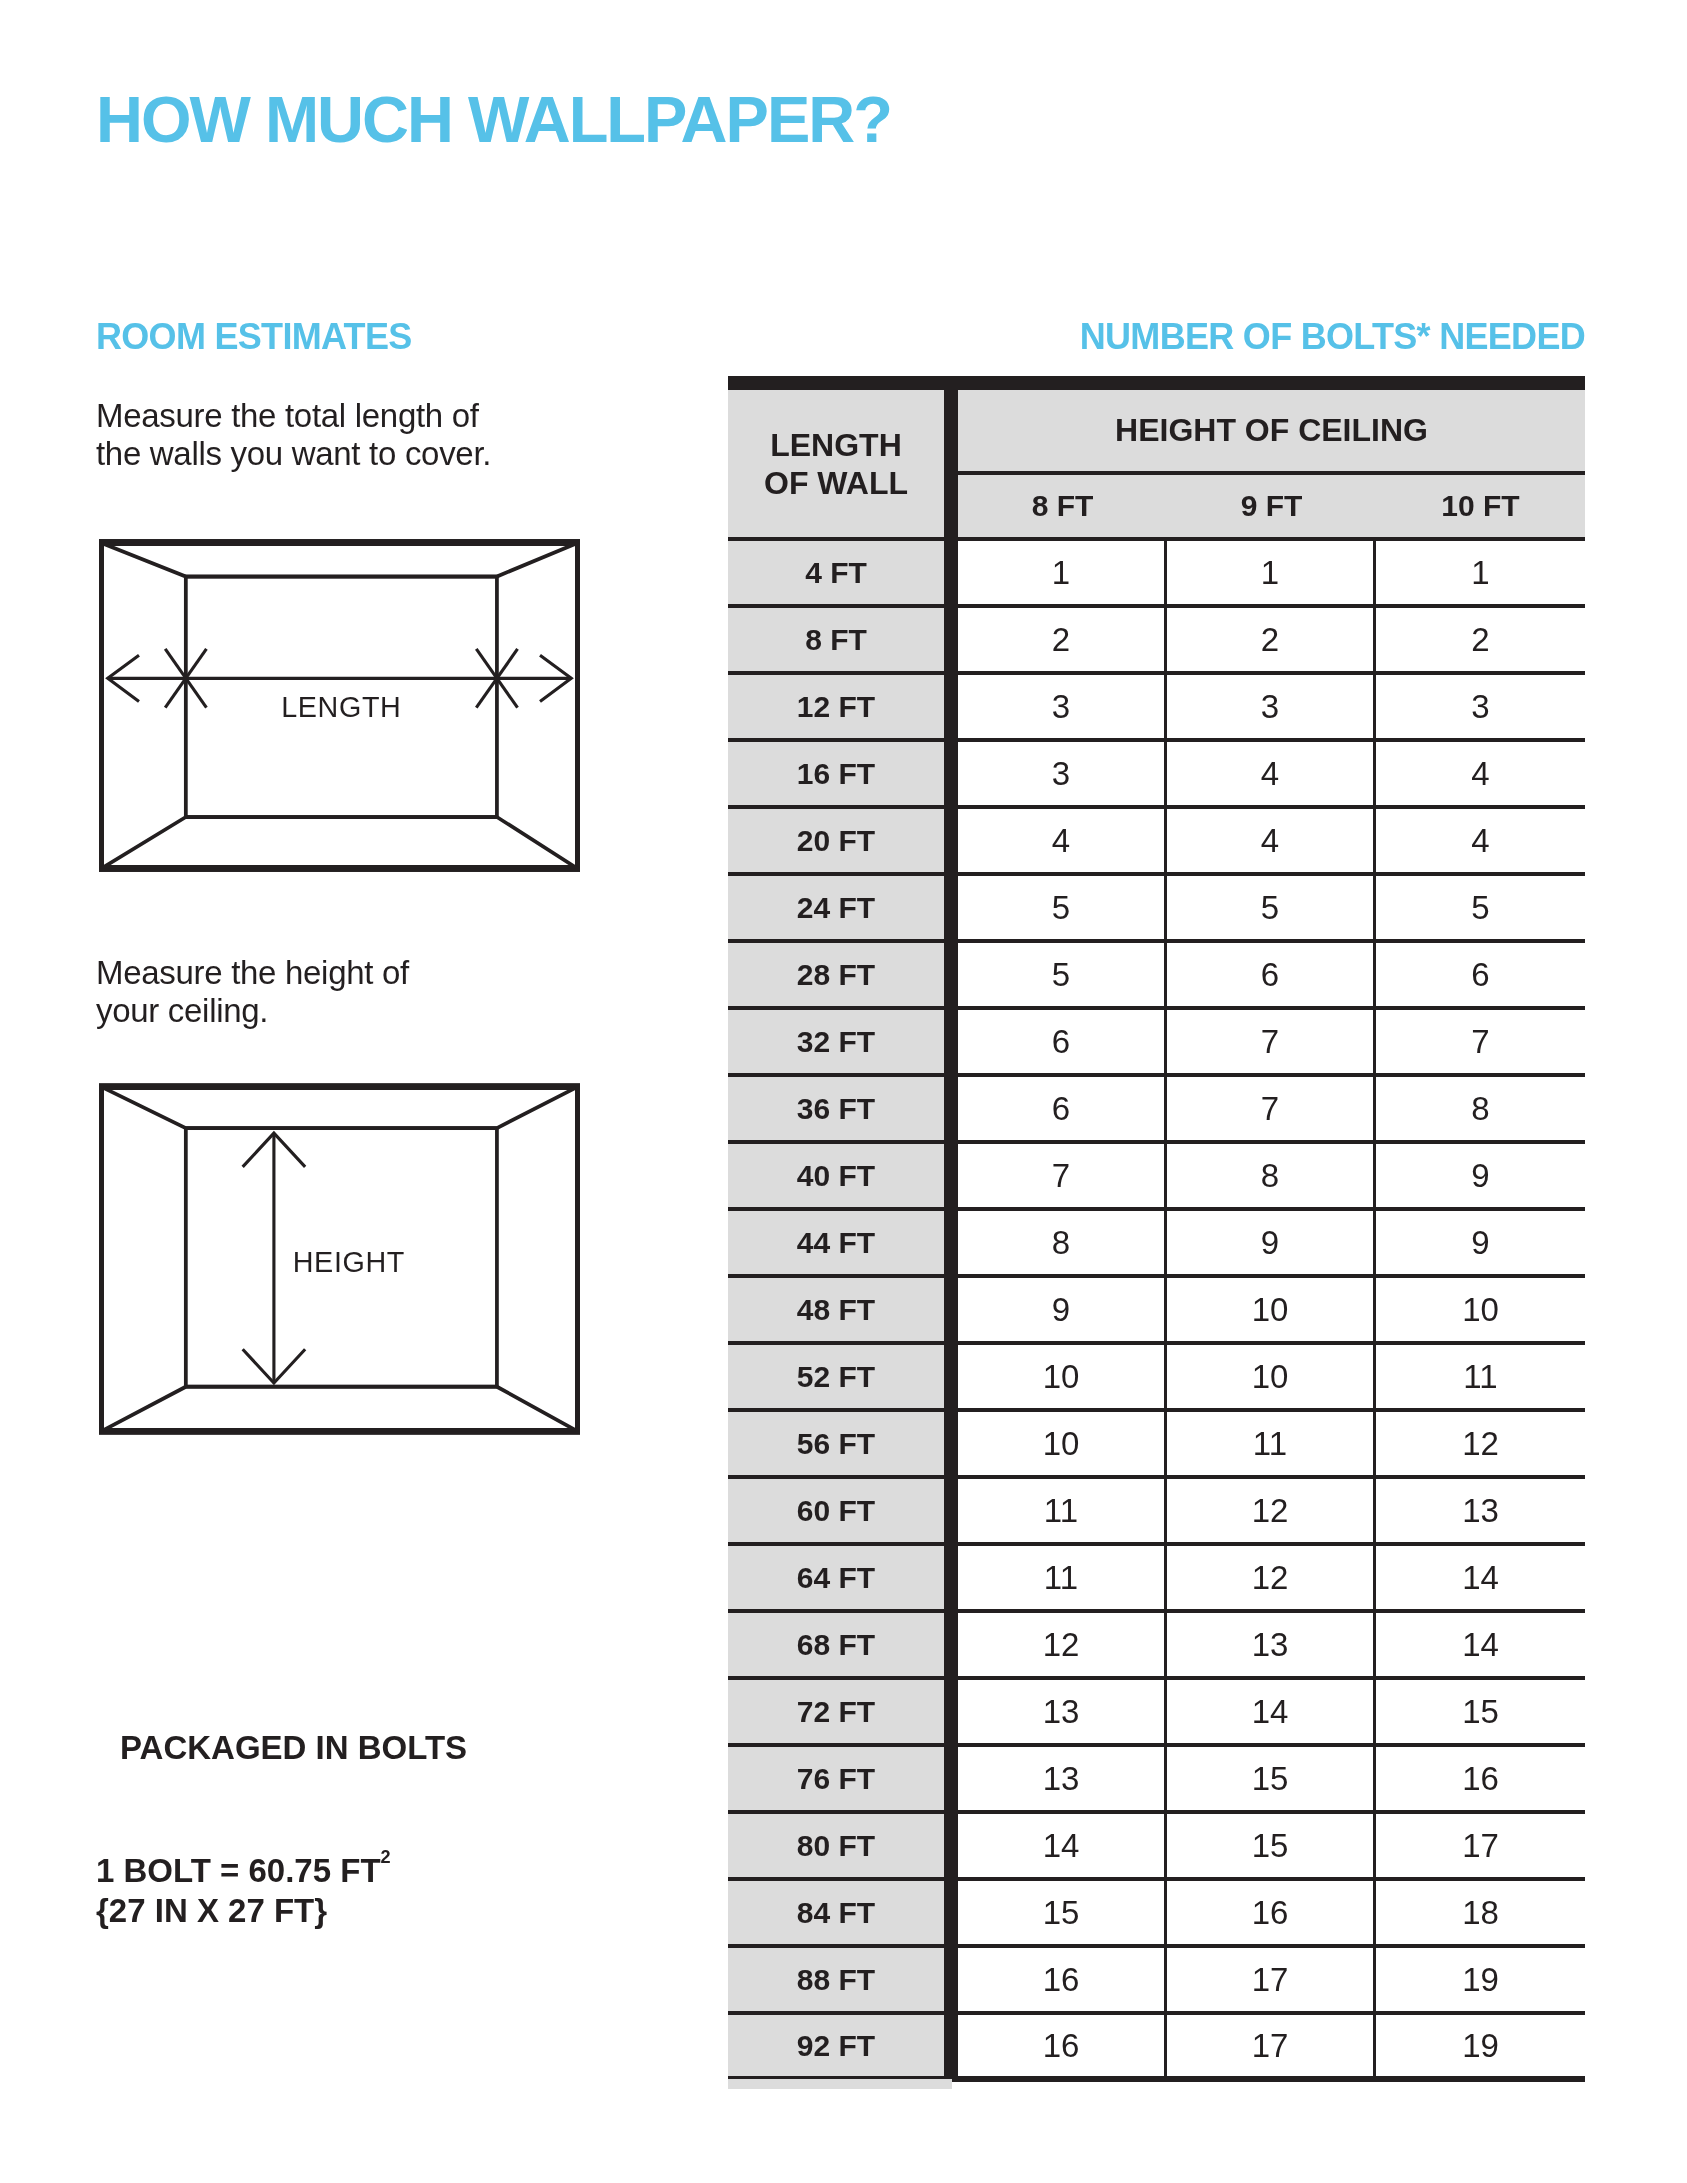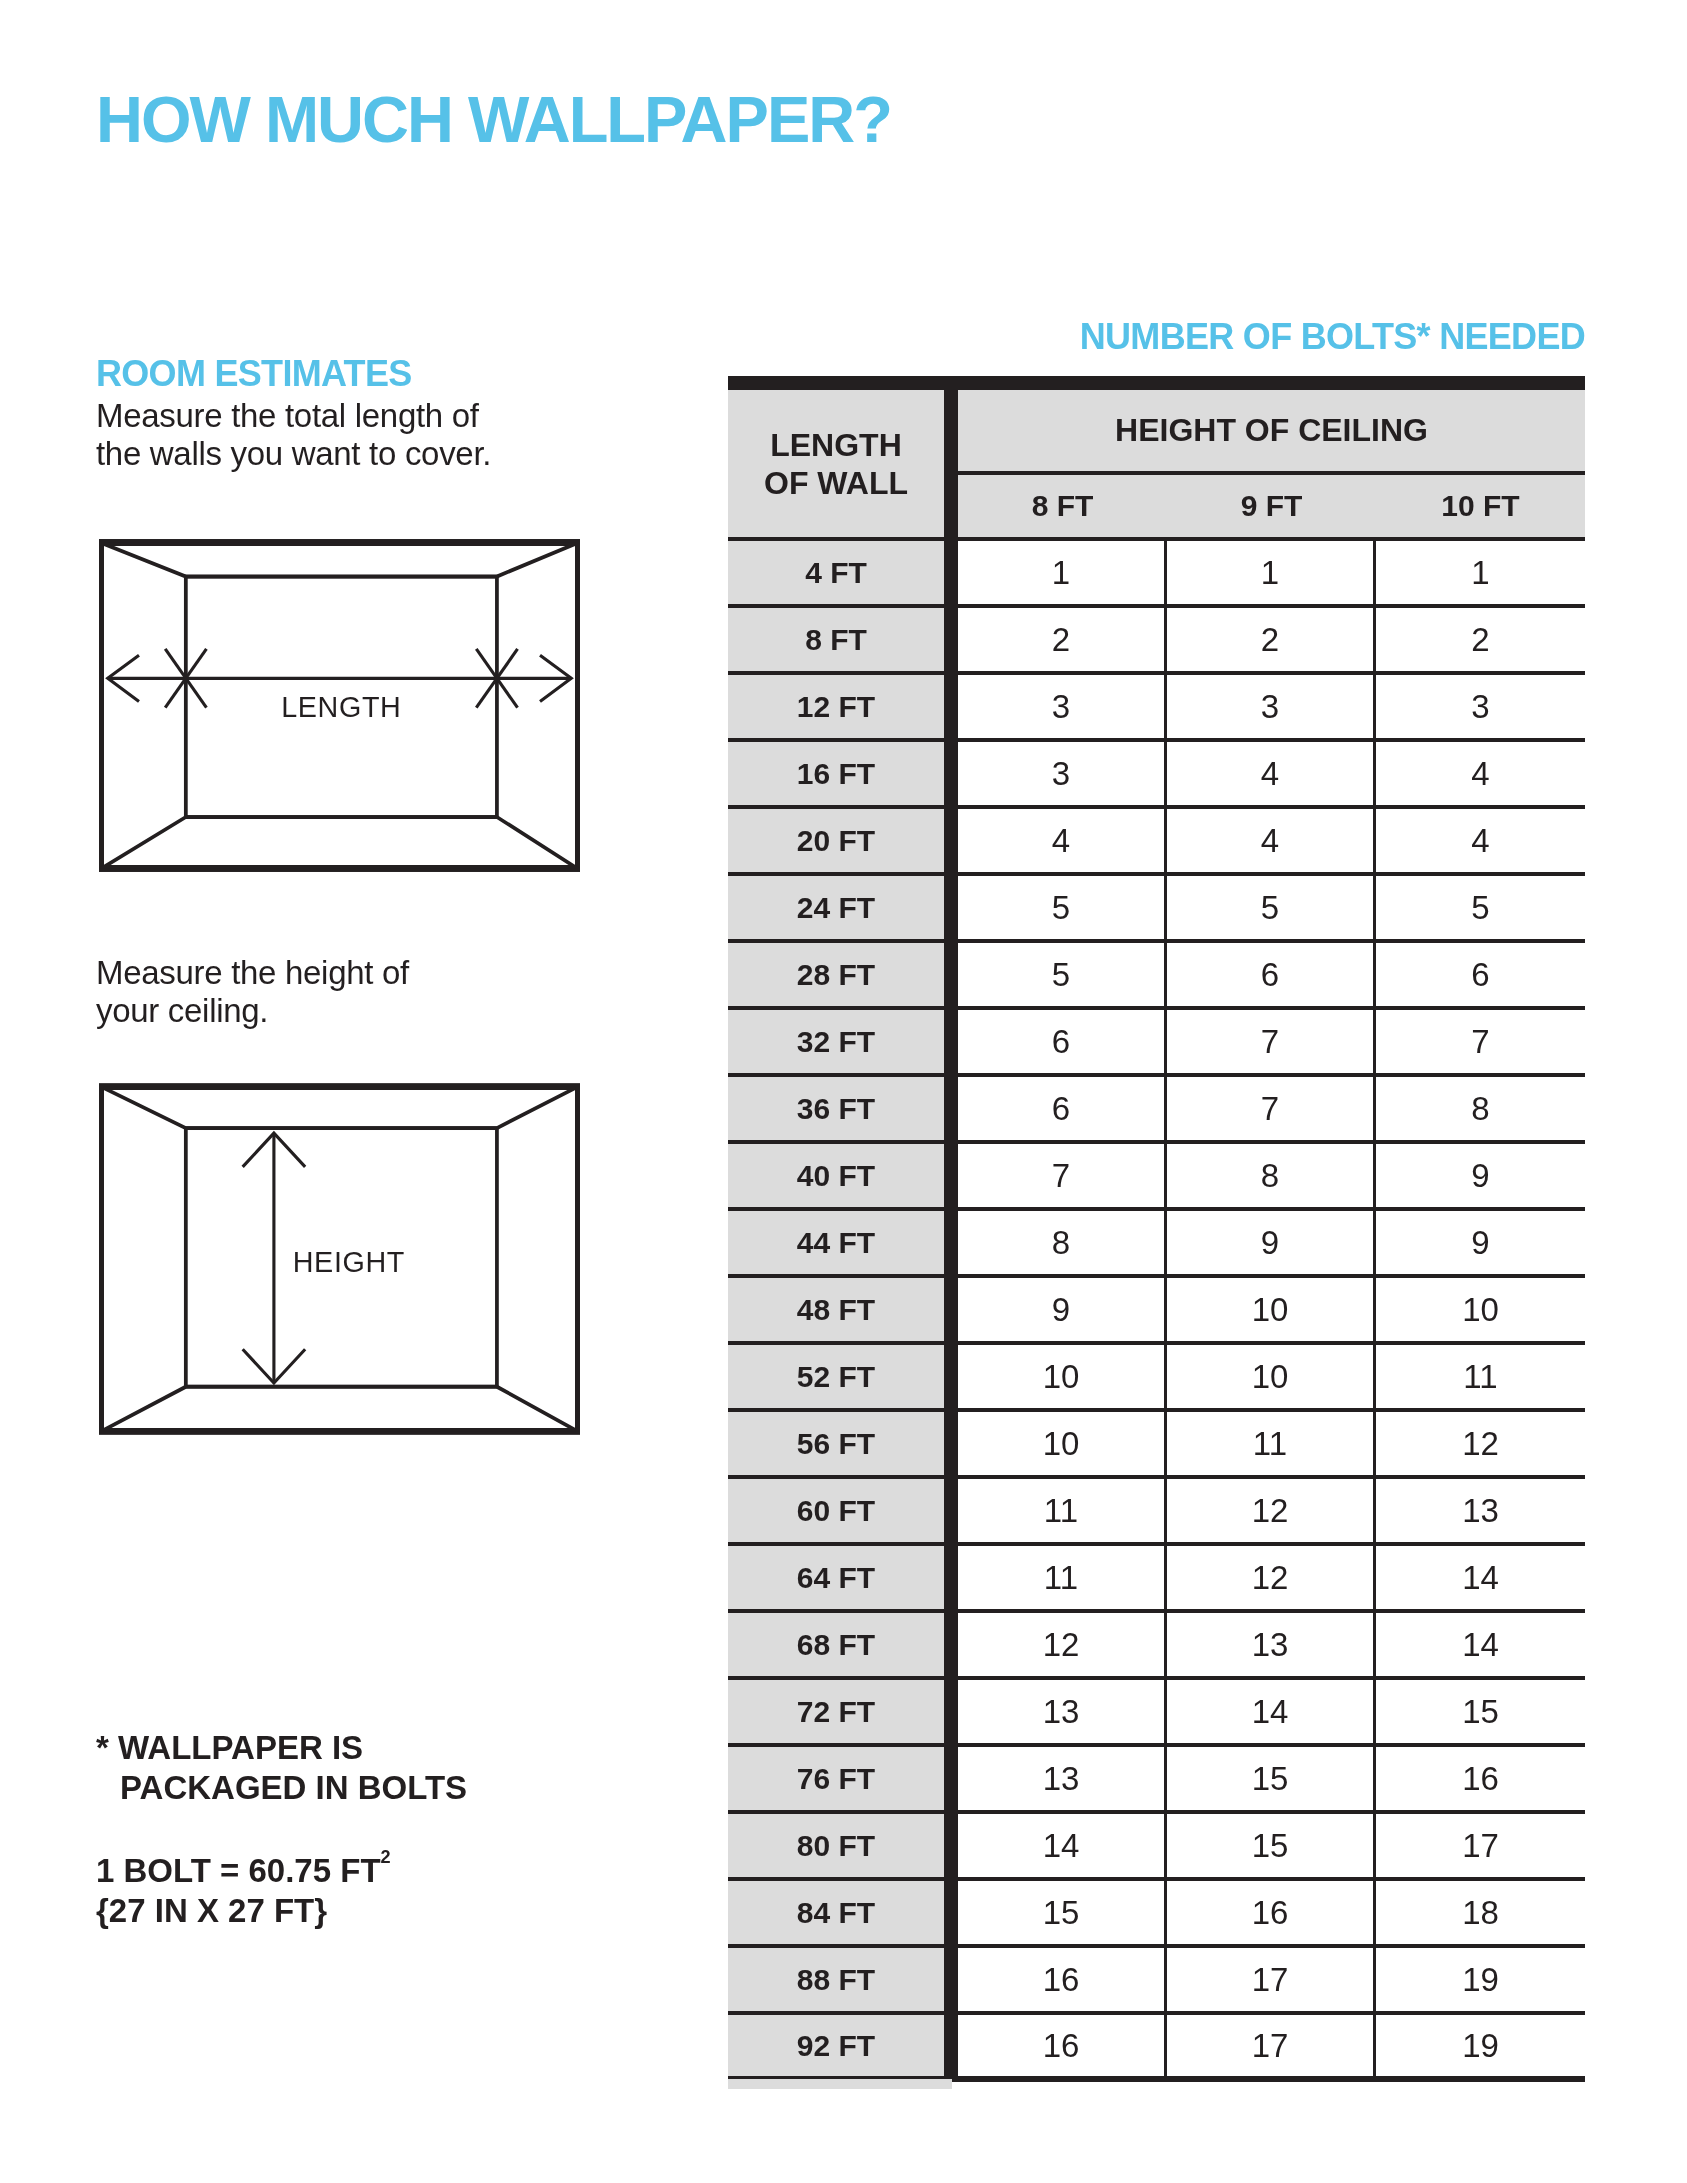--- a/index.html
+++ b/index.html
@@ -37,7 +37,7 @@
     color: var(--accent, #56C1E8);
     white-space: nowrap;
   }
-  .room-estimates-heading { left: 96px; top: 316px; margin-top: 37px; }
+  .room-estimates-heading { left: 96px; top: 316px; }
   .bolts-heading { left: 728px; top: 316px; width: 857px; text-align: right; }
   .body-text {
     position: absolute;

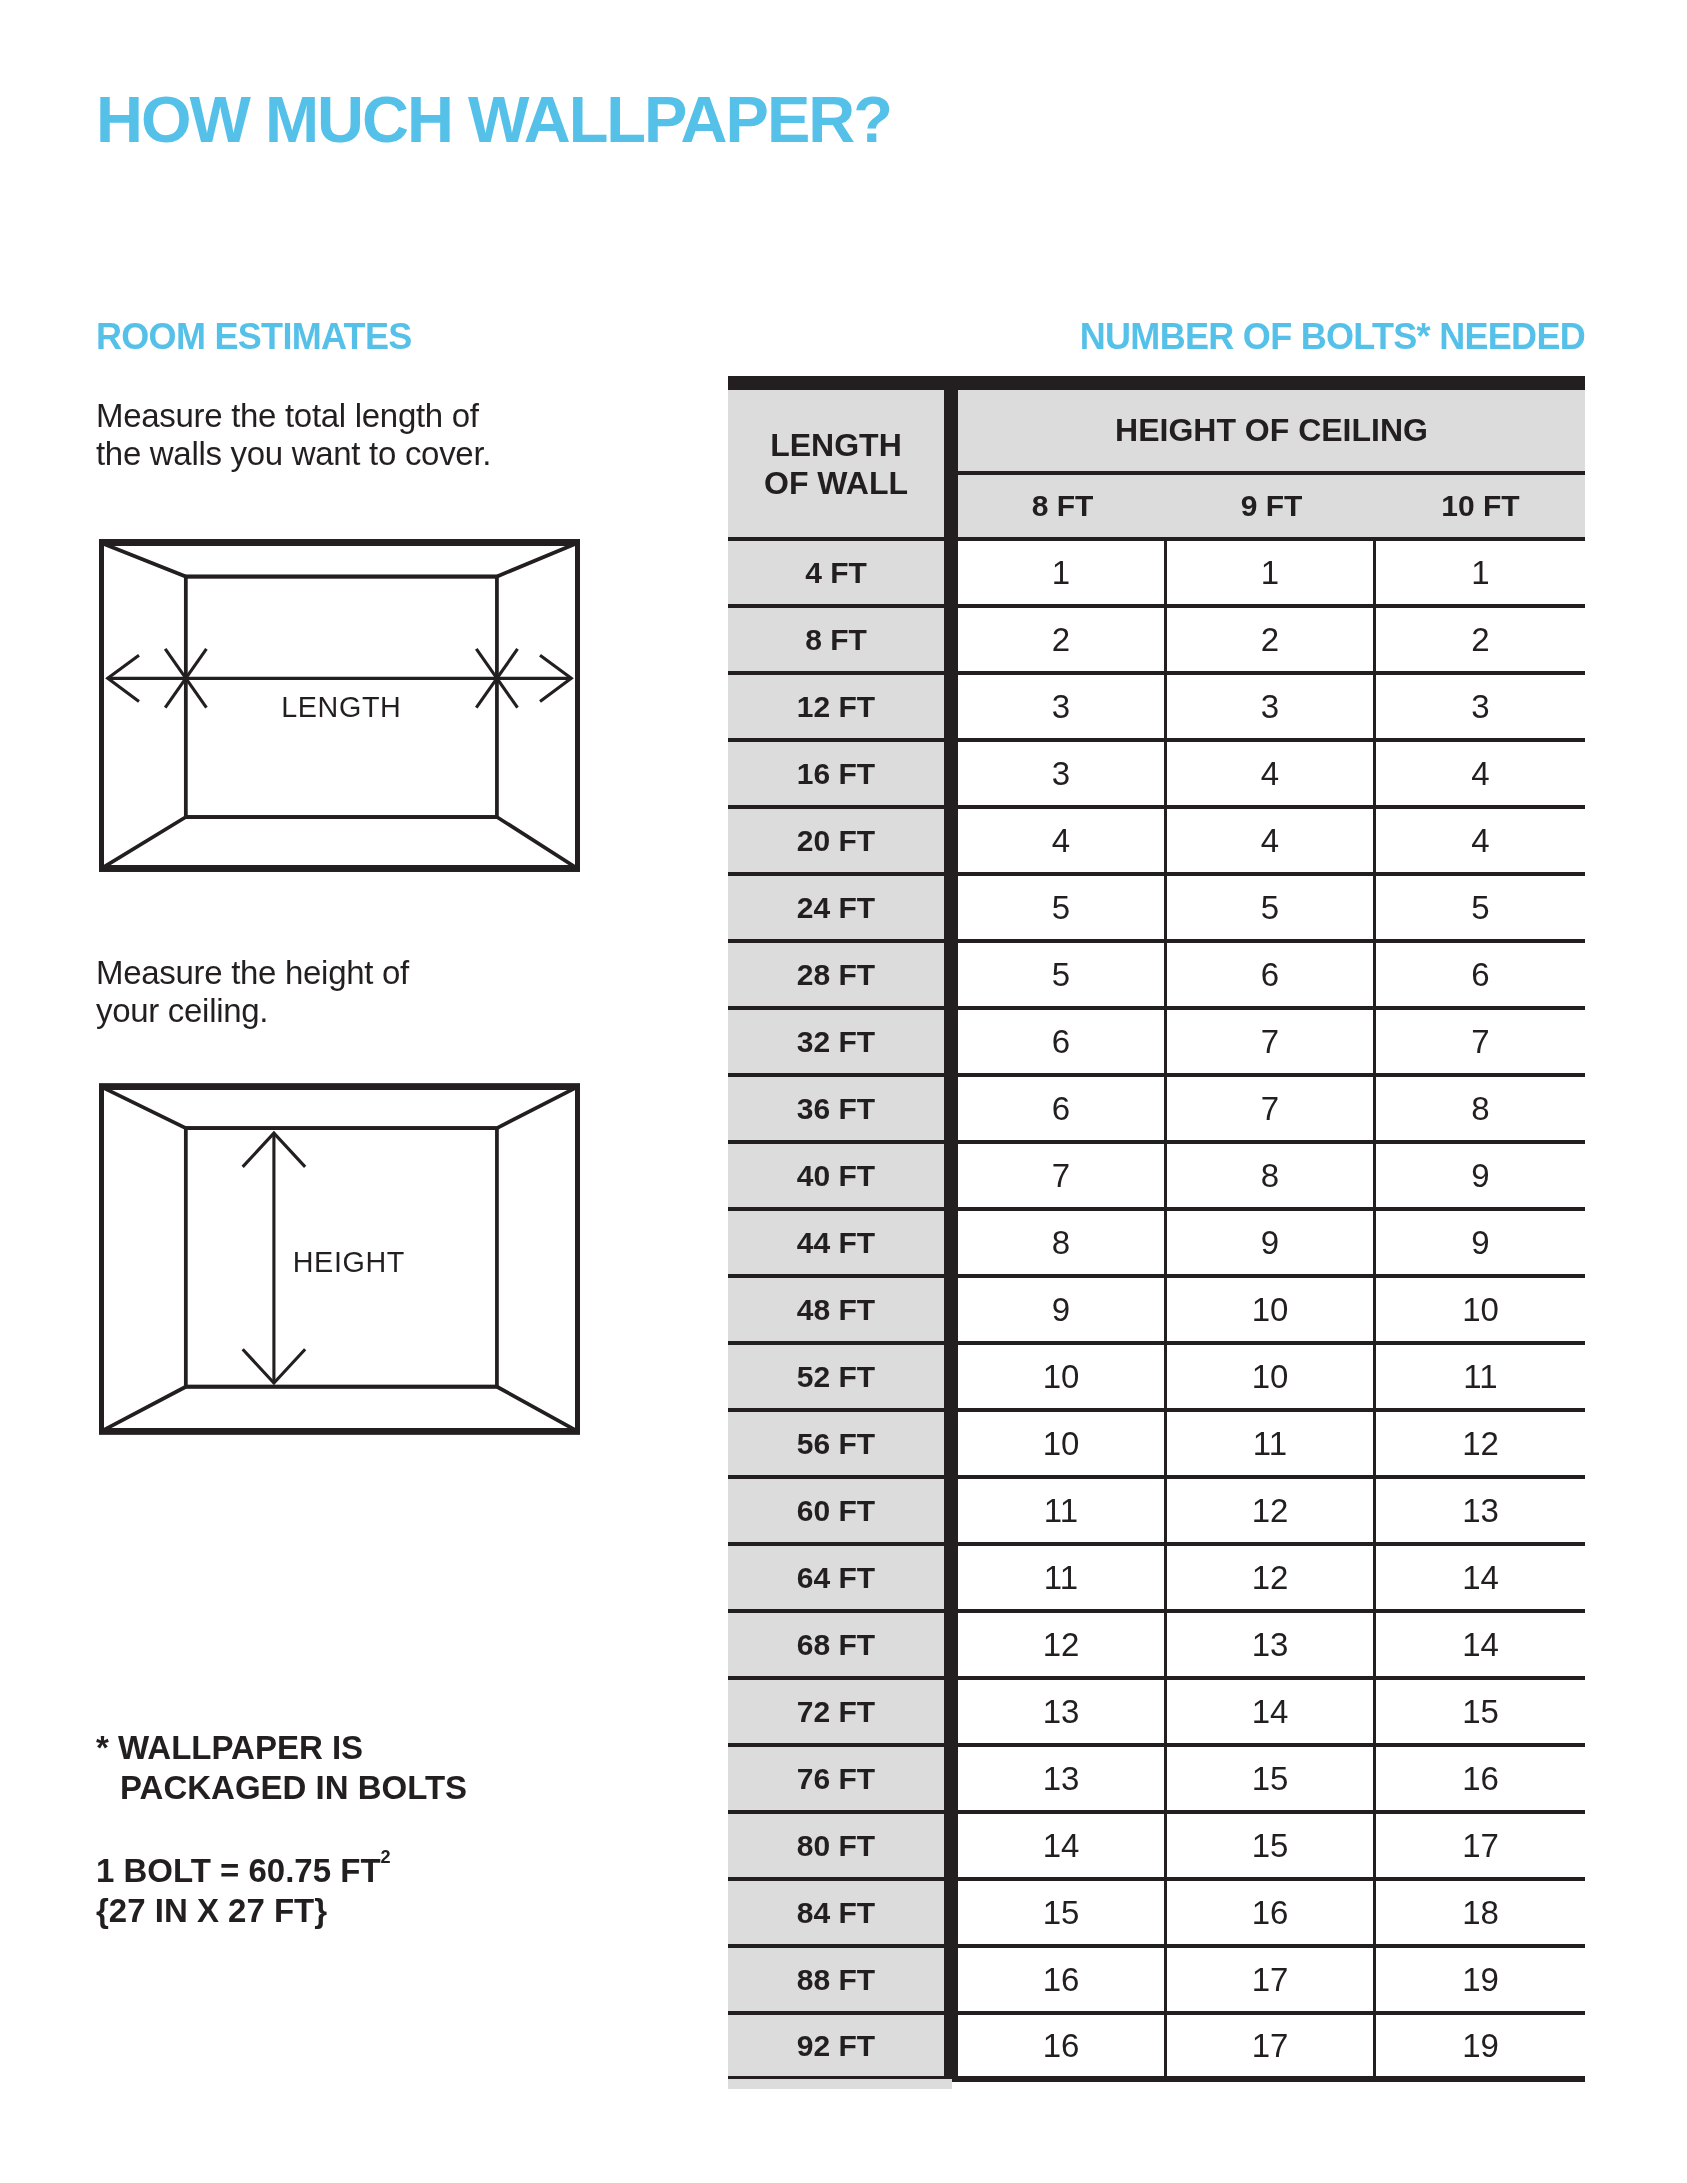--- a/index.html
+++ b/index.html
@@ -205,7 +205,6 @@
 
 
   <div class="footnote footnote-bolts-packaged">
-    <div class="line1">* WALLPAPER IS</div>
     <div class="line2">PACKAGED IN BOLTS</div>
   </div>
 

